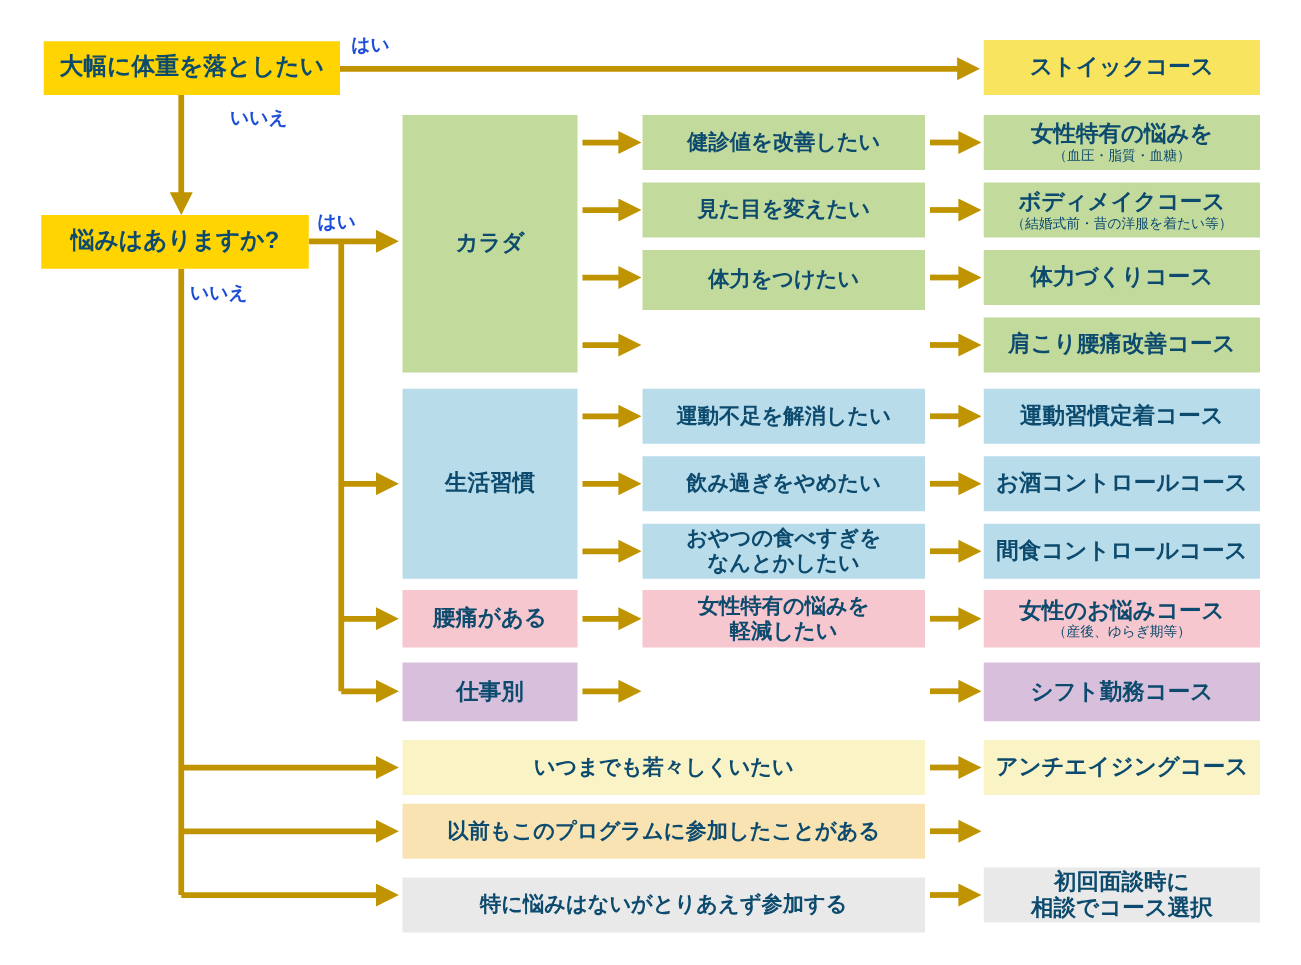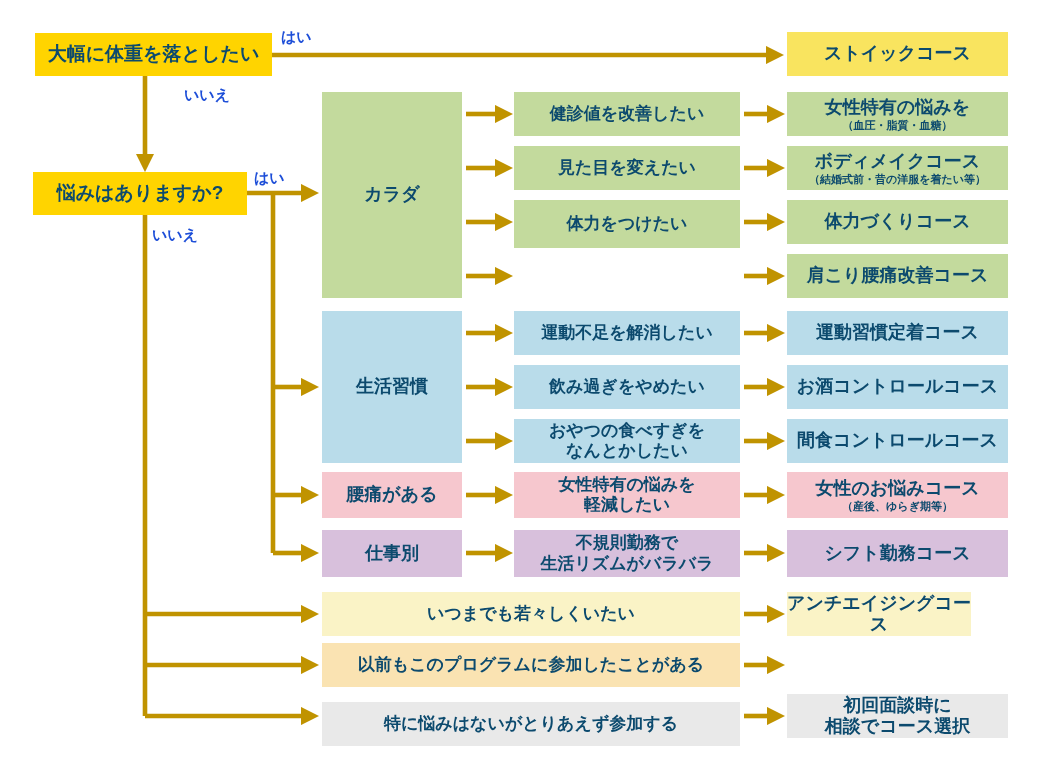--- a/index.html
+++ b/index.html
@@ -15,7 +15,7 @@
     text-align:center;font-weight:bold;color:#0c4a6e;
   }
   .txt{white-space:pre-line;line-height:1.18;}
-  .note{font-size:11px;line-height:1.15;margin-top:1px;font-weight:bold;white-space:pre-line;}
+  .note{font-size:11px;line-height:1.15;margin-top:1px;font-weight:normal;white-space:pre-line;}
   .decision{background:var(--decision_bg);font-size:19px;}
   .cat{font-size:18px;}
   .stmt{font-size:17px;}

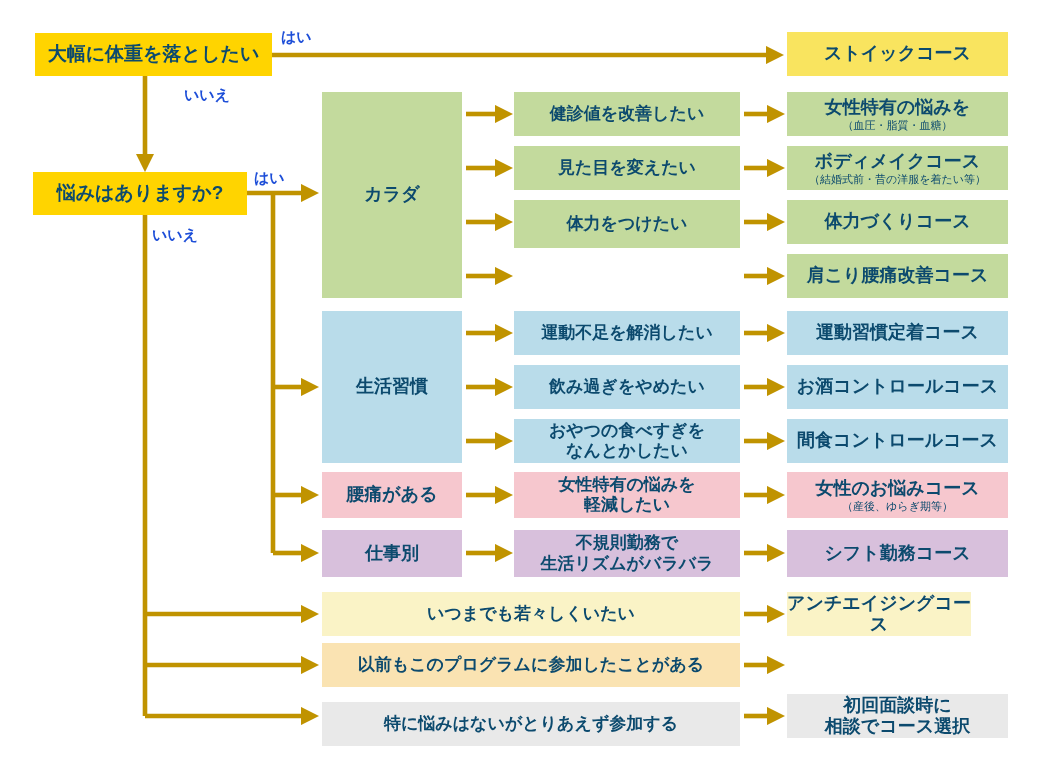--- a/index.html
+++ b/index.html
@@ -161,10 +161,6 @@
     <span class="note">（産後、ゆらぎ期等）</span>
   </div>
 
-  <div class="box stmt bg-purple" style="left:514px;top:530px;width:226px;height:47px">
-    <span class="txt">不規則勤務で
-生活リズムがバラバラ</span>
-  </div>
   <div class="box course bg-purple" style="left:787px;top:530px;width:221px;height:47px">
     <span class="txt">シフト勤務コース</span>
   </div>

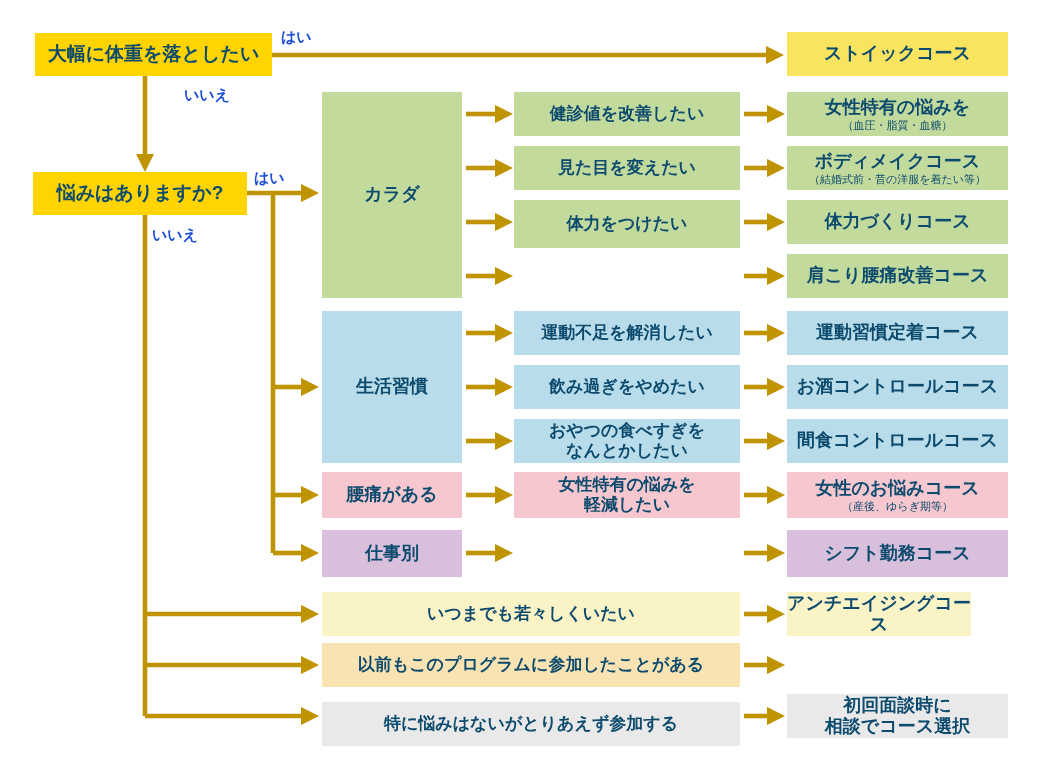--- a/index.html
+++ b/index.html
@@ -168,7 +168,7 @@
   <div class="box stmt bg-paleyellow" style="left:322px;top:592px;width:418px;height:44px">
     <span class="txt">いつまでも若々しくいたい</span>
   </div>
-  <div class="box course bg-paleyellow" style="left:787px;top:592px;width:184px;height:44px">
+  <div class="box course bg-paleyellow" style="left:787px;top:592px;width:221px;height:44px">
     <span class="txt">アンチエイジングコース</span>
   </div>
   <div class="box stmt bg-orange" style="left:322px;top:643px;width:418px;height:44px">

